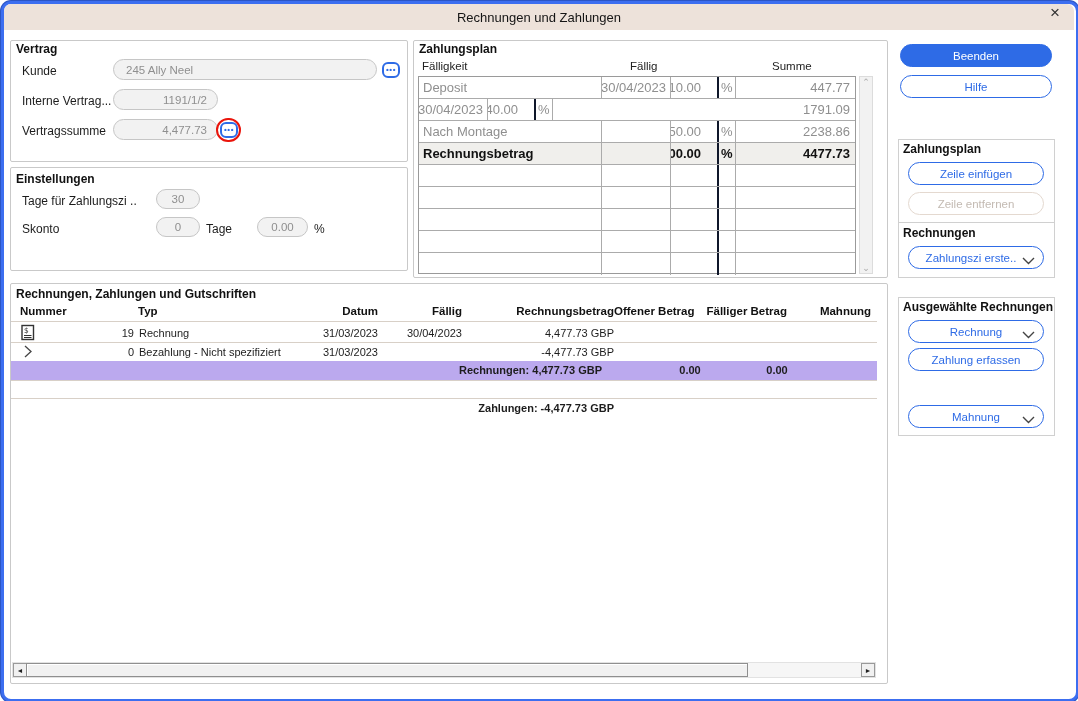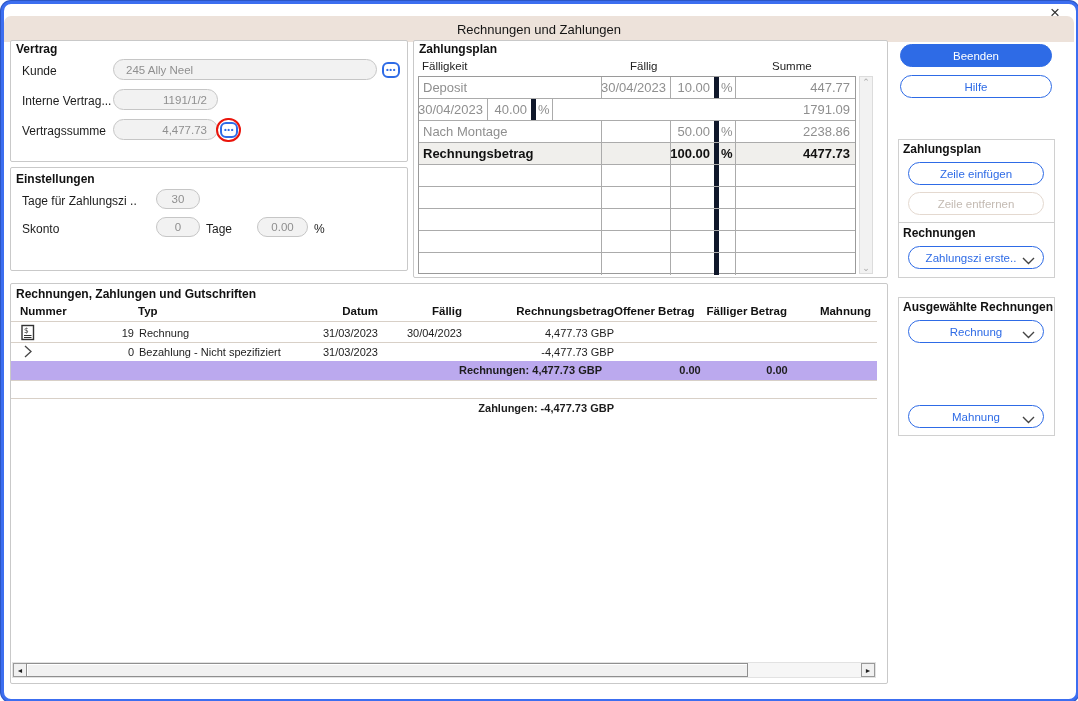--- a/index.html
+++ b/index.html
@@ -6,7 +6,7 @@
   #stage{position:relative;width:1078px;height:701px;overflow:hidden;background:#fff;}
   
   .win-frame{position:absolute;left:1px;top:1px;width:1072px;height:695px;border:3px solid #3c6ef0;border-radius:10px;box-shadow:0 0 0 1px #2b55c4;background:#fff;}
-  .titlebar{position:absolute;left:4px;top:16px;width:1070px;height:26px;background:#ede2da;border-radius:7px 7px 0 0;display:flex;align-items:center;justify-content:center;}
+  .titlebar{position:absolute;left:4px;top:4px;width:1070px;height:26px;background:#ede2da;border-radius:7px 7px 0 0;display:flex;align-items:center;justify-content:center;}
   .titlebar .title{font-size:13px;color:#151515;}
   .close-btn{position:absolute;right:18px;top:3px;font-size:17px;color:#333;line-height:20px;cursor:default;}
   

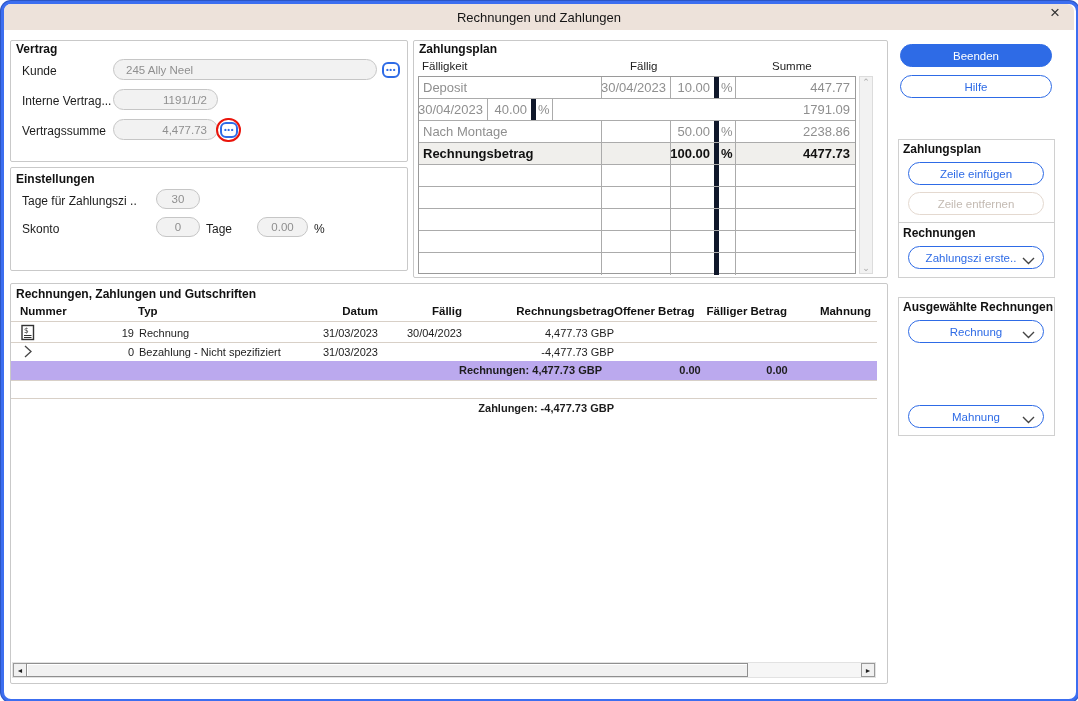--- a/index.html
+++ b/index.html
@@ -27,7 +27,7 @@
   .zp-row>div{display:flex;align-items:center;font-size:13px;color:#8f8f8f;box-sizing:border-box;white-space:nowrap;overflow:hidden;}
   .zc-name{width:183px;border-right:1px solid #ababab;padding:0 4px;}
   .zc-date{width:69px;border-right:1px solid #ababab;justify-content:flex-end;padding-right:4px;}
-  .zc-pct{width:48px;border-right:5px solid #0f172a;justify-content:flex-end;padding-right:4px;}
+  .zc-pct{width:48px;border-right:2px solid #0f172a;justify-content:flex-end;padding-right:16px;}
   .zc-unit{width:17px;border-right:1px solid #ababab;padding-left:2px;}
   .zc-sum{flex:1;justify-content:flex-end;padding-right:5px;}
   .zp-row.total{background:#f0efec;}

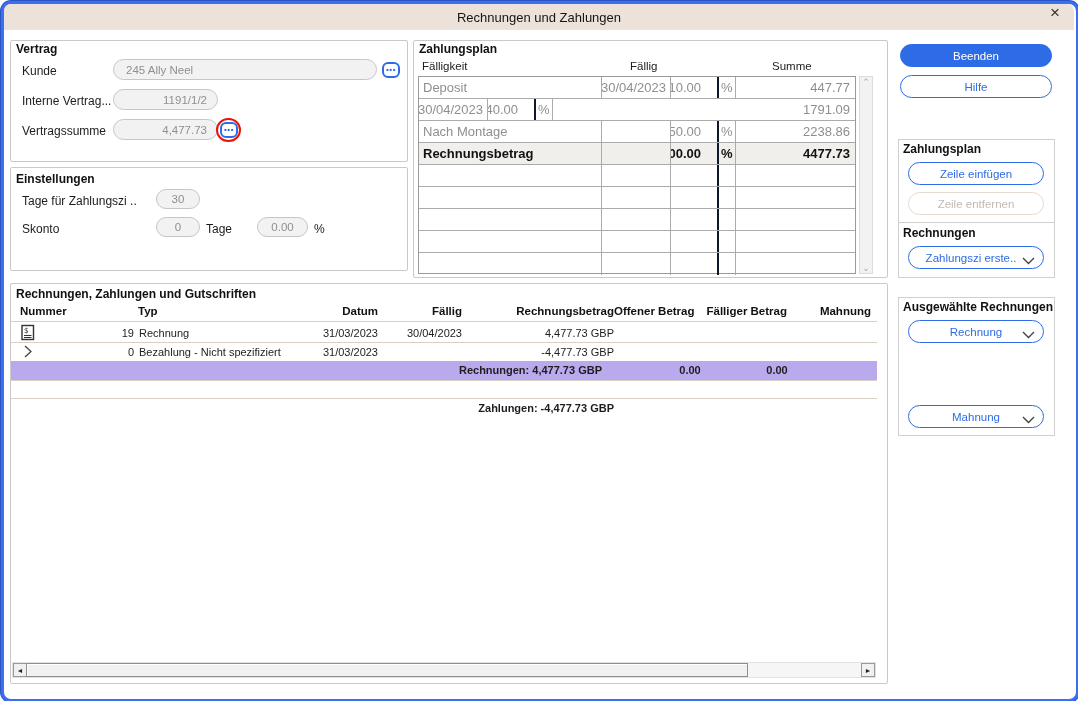--- a/index.html
+++ b/index.html
@@ -246,6 +246,7 @@
           <polyline points="1,1 6.5,6.5 12,1" fill="none" stroke="#444" stroke-width="1.4"></polyline>
         </svg></span>
   </div>
+  <div class="btn outline" style="left:908px;top:348px;width:136px;">Zahlung erfassen</div>
   <div class="btn outline" style="left:908px;top:405px;width:136px;">
     <span>Mahnung</span>
     <span class="chev"><svg width="13" height="8" viewBox="0 0 13 8">

